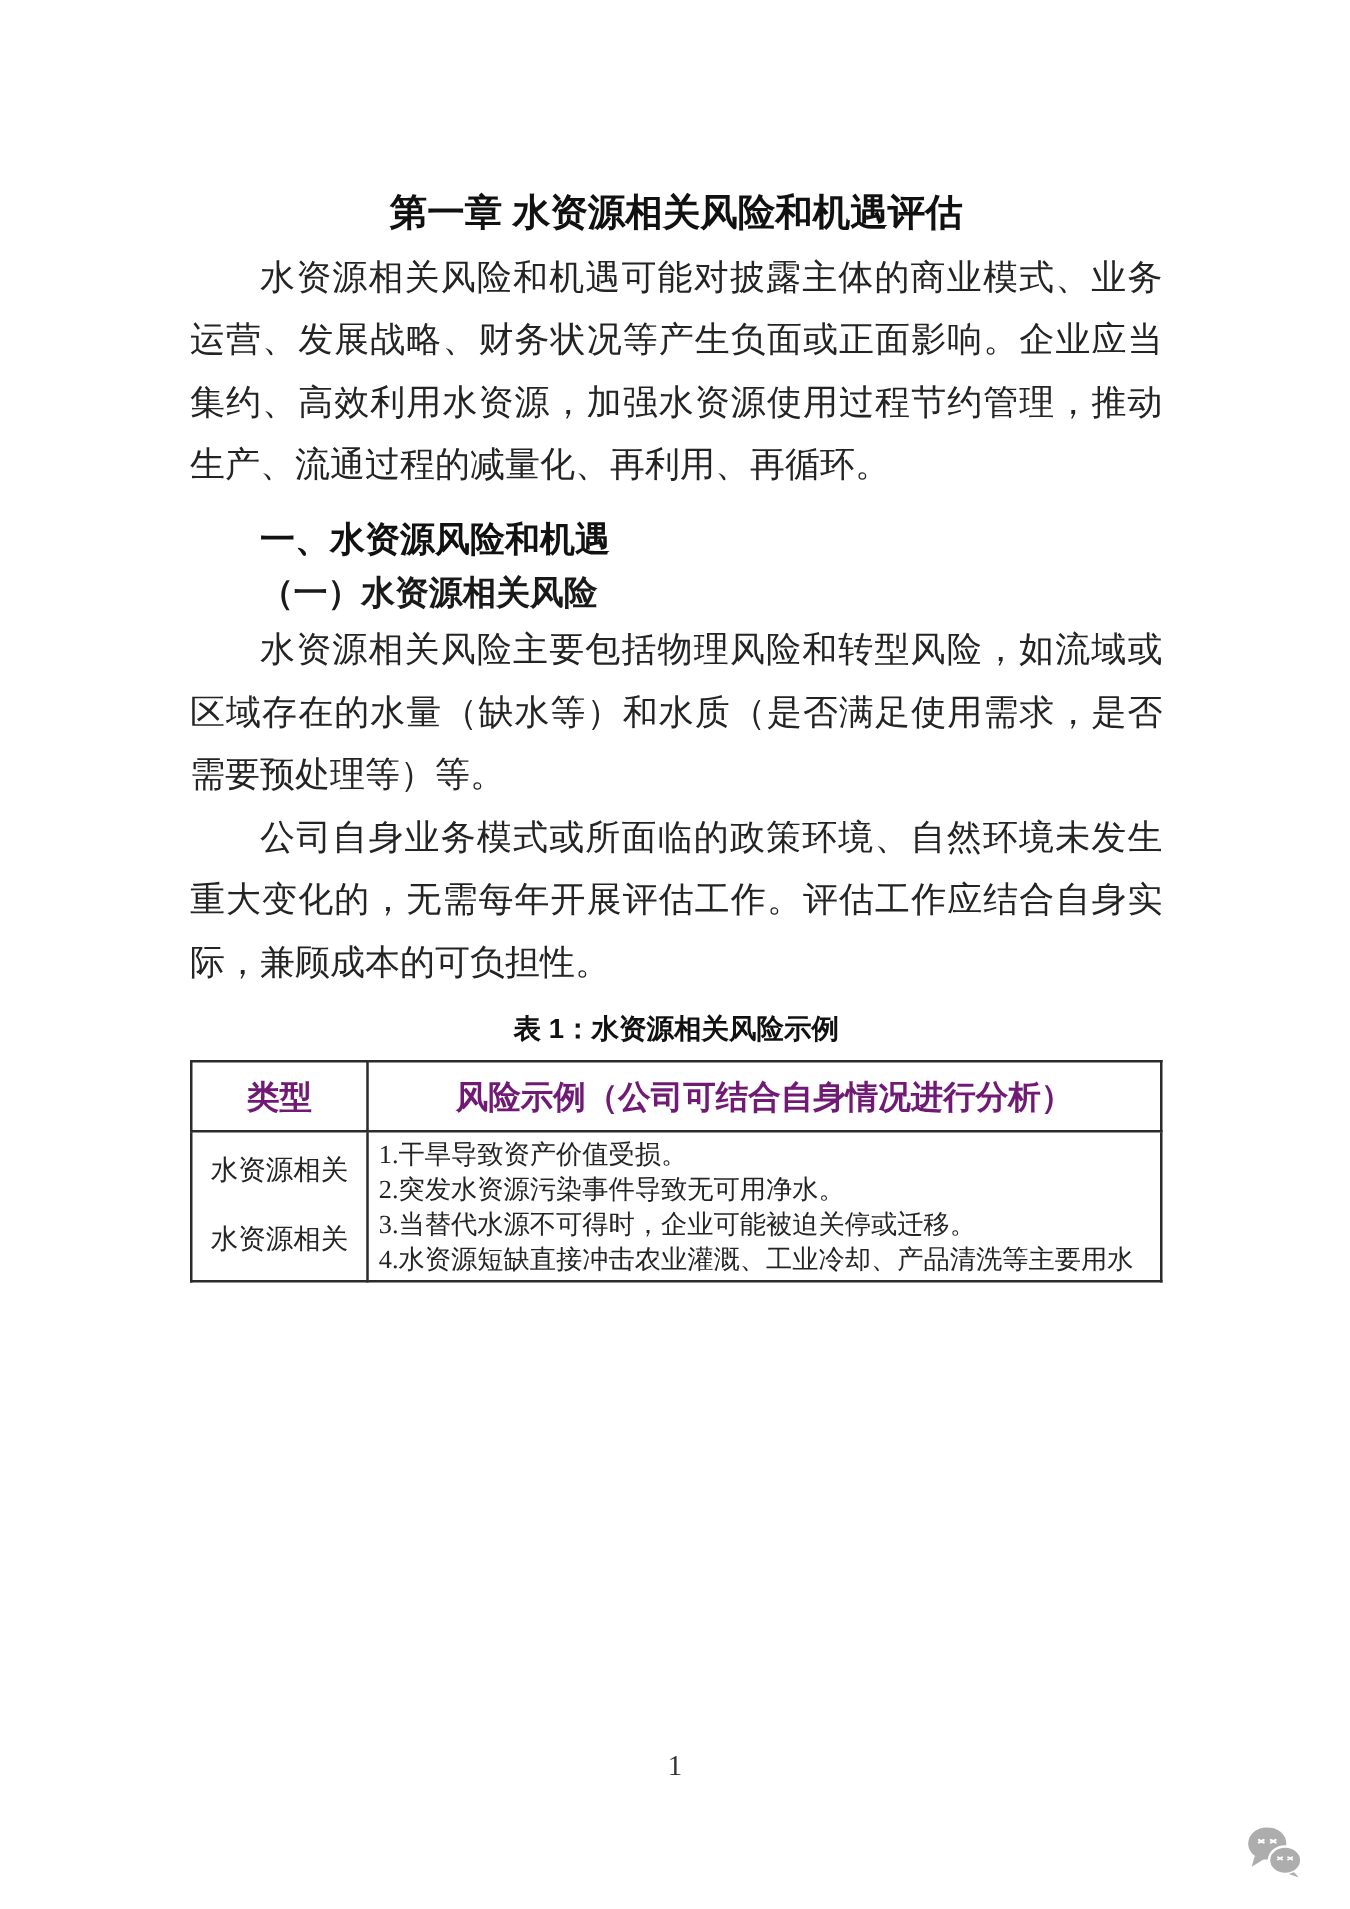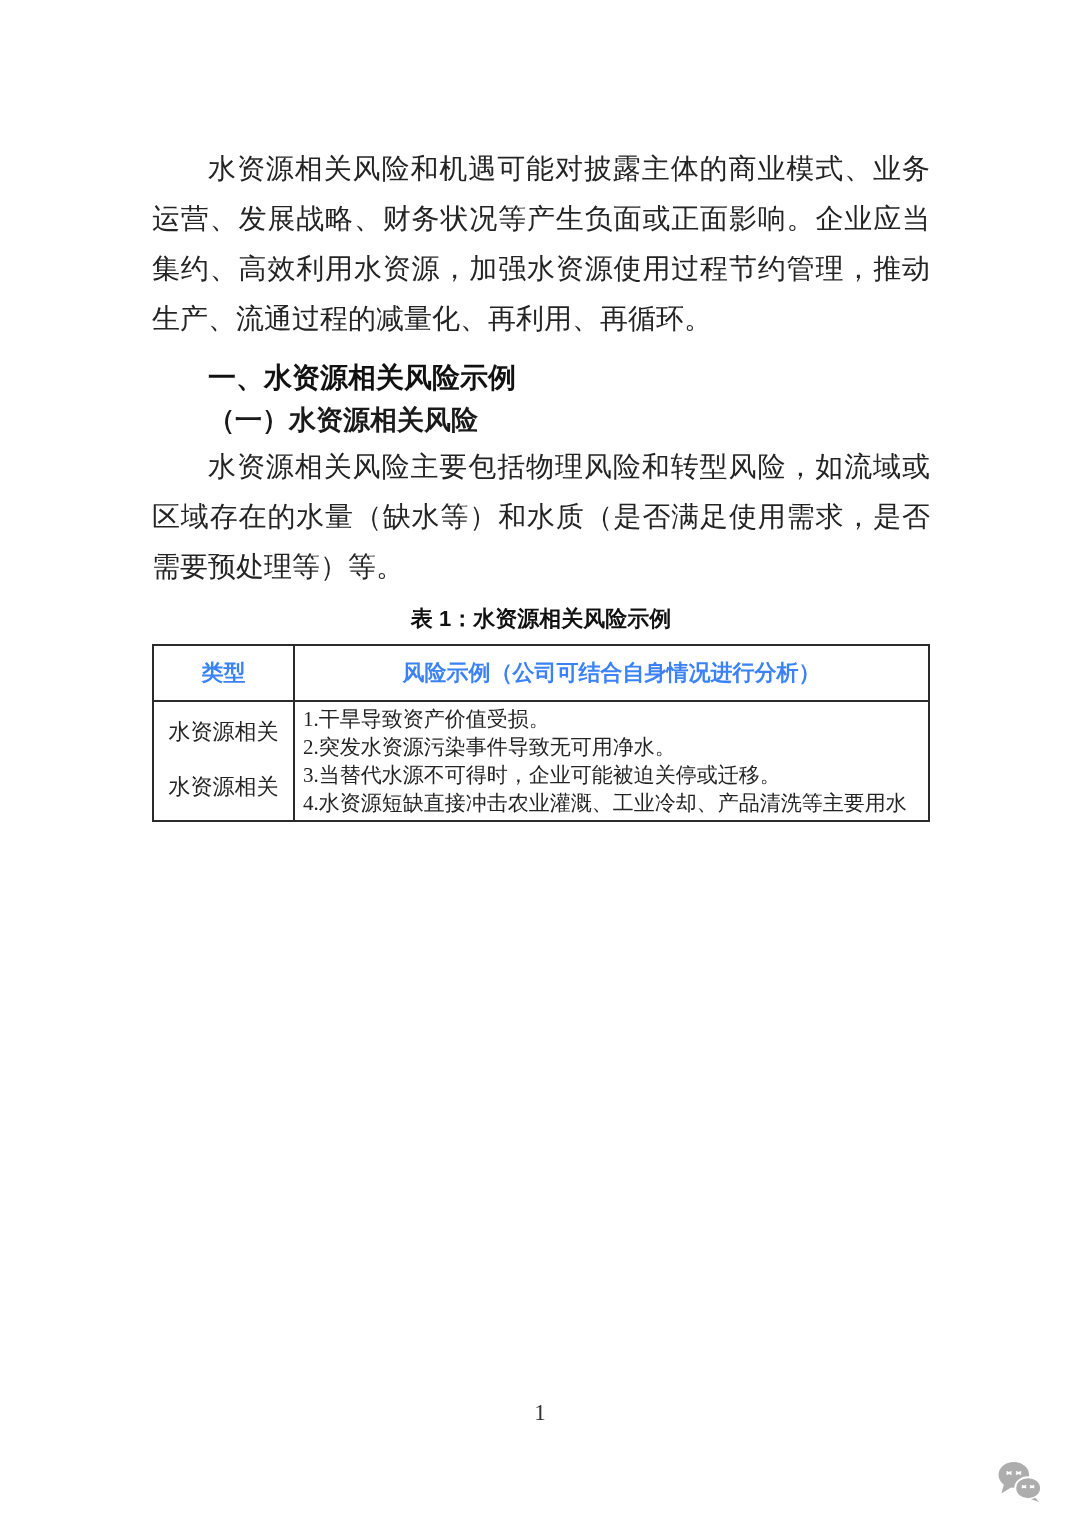--- a/index.html
+++ b/index.html
@@ -131,6 +131,7 @@
   <div class="content">
 
 
+    <h1 class="chapter-title">第一章 水资源相关风险和机遇评估</h1>
 
     <p class="para p2">水资源相关风险和机遇可能对披露主体的商业模式、业务运营、发展战略、财务状况等产生负面或正面影响。企业应当集约、高效利用水资源，加强水资源使用过程节约管理，推动生产、流通过程的减量化、再利用、再循环。</p>
 

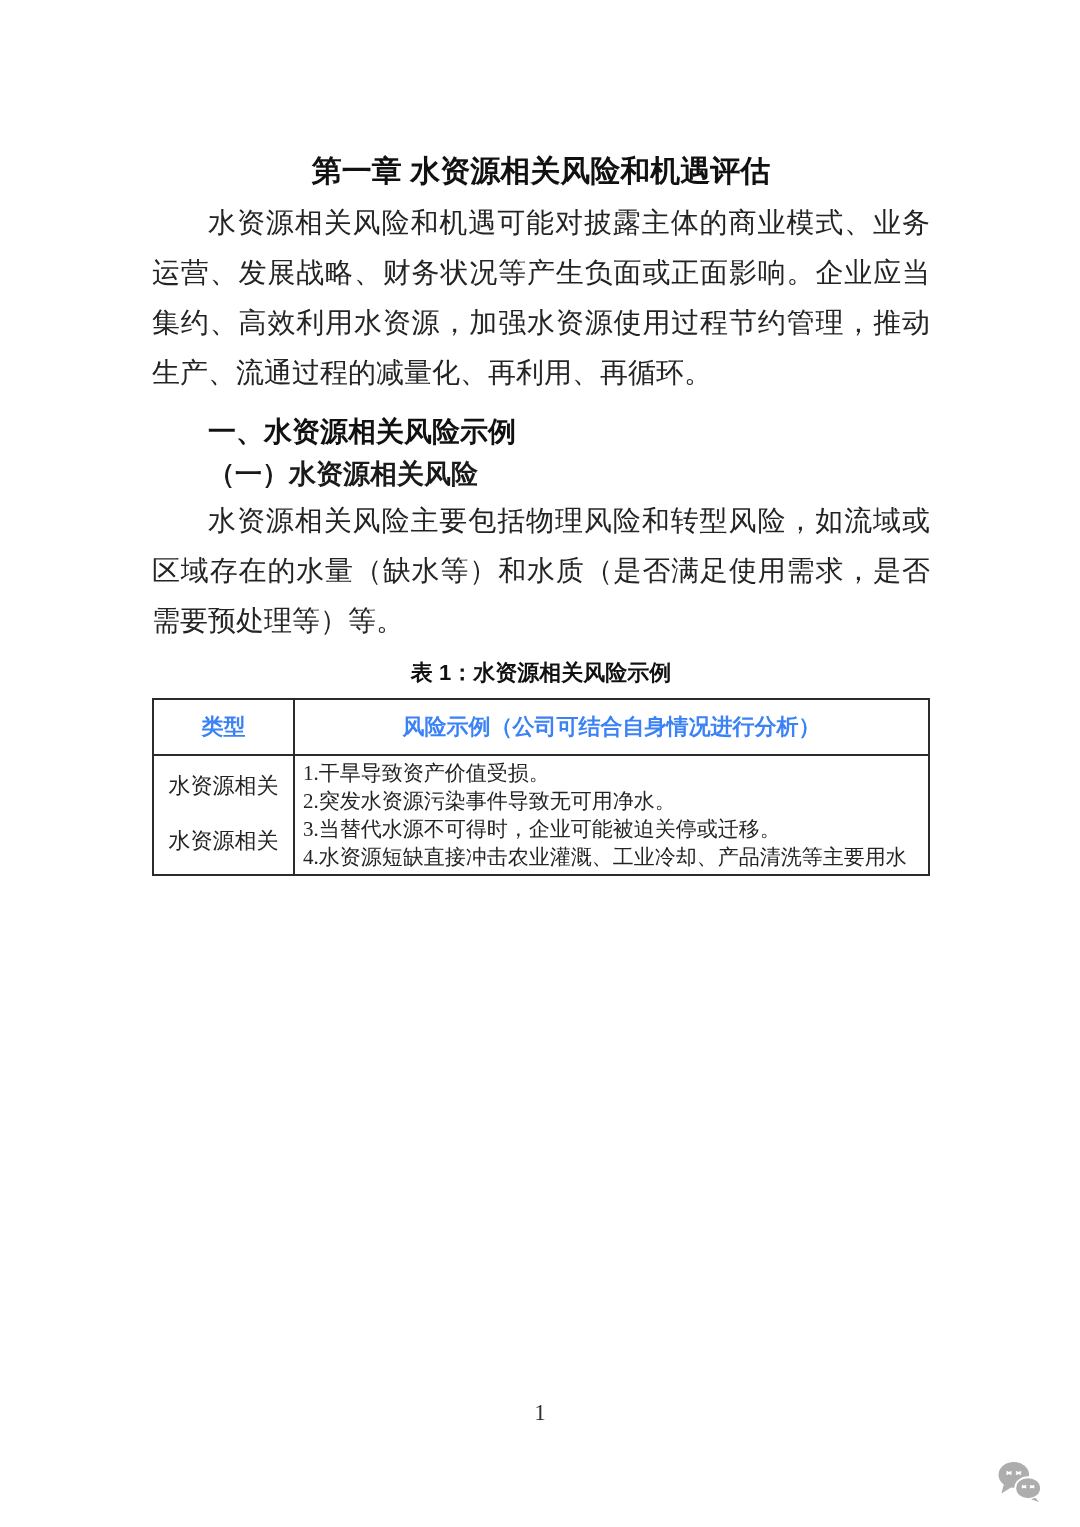--- a/index.html
+++ b/index.html
@@ -135,7 +135,7 @@
 
     <p class="para p2">水资源相关风险和机遇可能对披露主体的商业模式、业务运营、发展战略、财务状况等产生负面或正面影响。企业应当集约、高效利用水资源，加强水资源使用过程节约管理，推动生产、流通过程的减量化、再利用、再循环。</p>
 
-    <h2 class="section-title">一、水资源相关风险示例</h2>
+    <h2 class="section-title">一、水资源风险和机遇</h2>
 
     <h3 class="subsection-title">（一）水资源相关风险</h3>
 

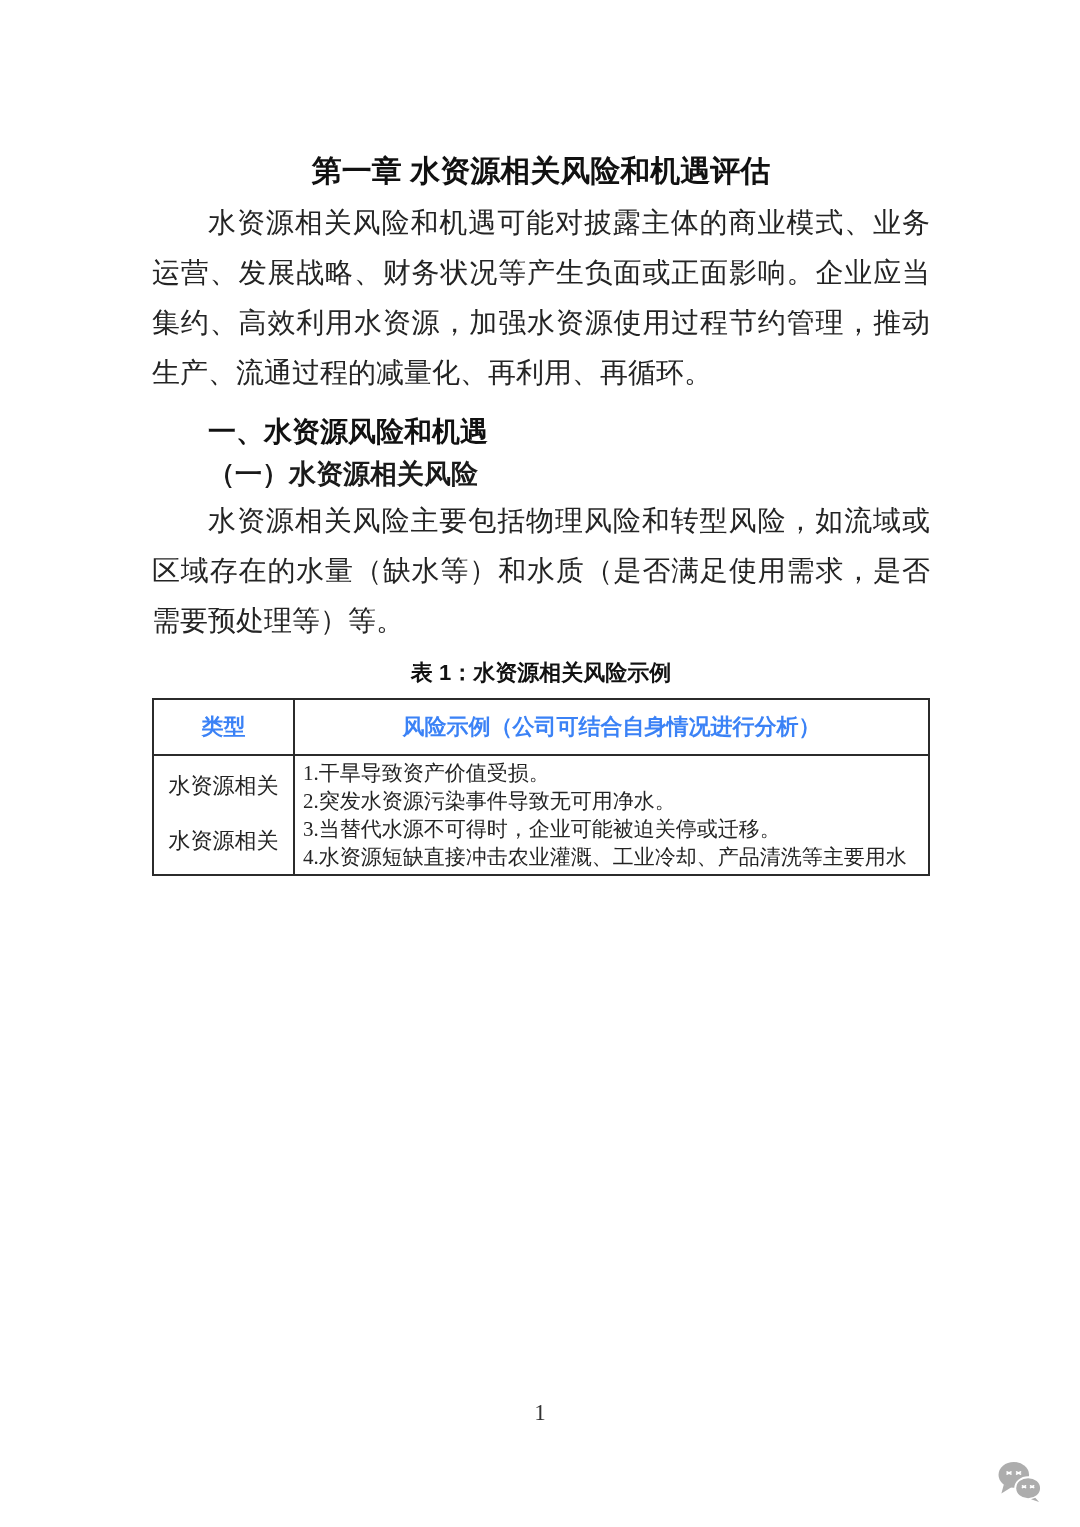--- a/index.html
+++ b/index.html
@@ -141,6 +141,7 @@
 
     <p class="para p3">水资源相关风险主要包括物理风险和转型风险，如流域或区域存在的水量（缺水等）和水质（是否满足使用需求，是否需要预处理等）等。</p>
 
+    <p class="para">公司自身业务模式或所面临的政策环境、自然环境未发生重大变化的，无需每年开展评估工作。评估工作应结合自身实际，兼顾成本的可负担性。</p>
 
     <div class="table-caption">表 1：水资源相关风险示例</div>
 

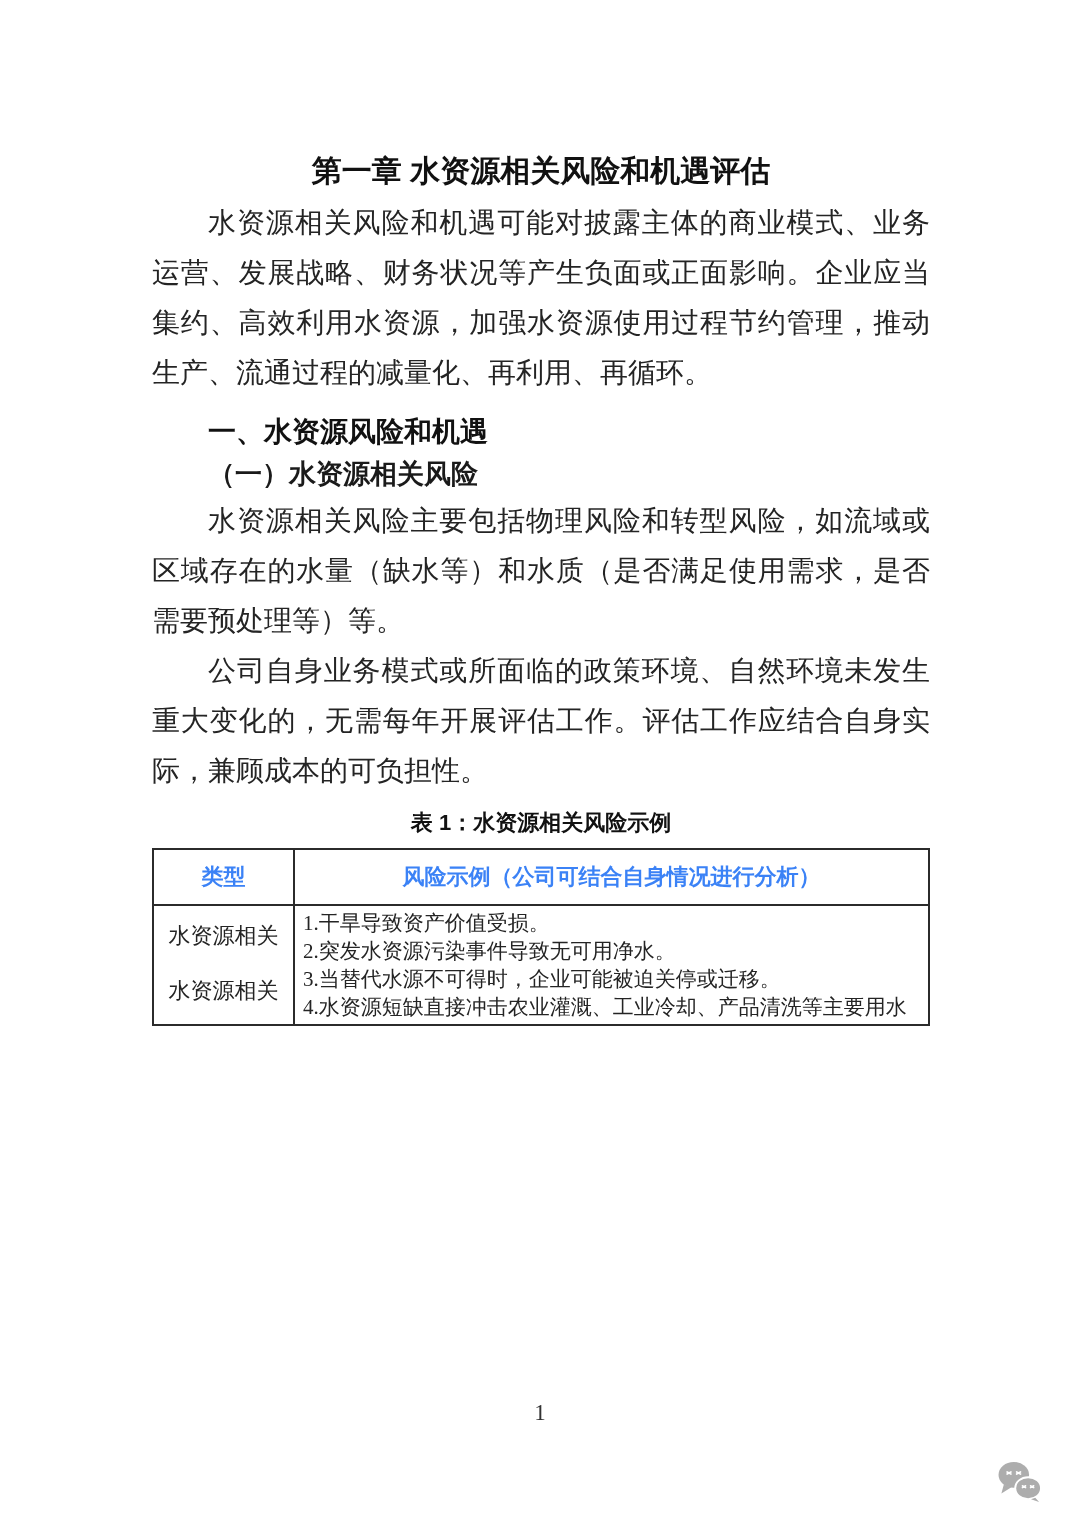--- a/index.html
+++ b/index.html
@@ -76,11 +76,11 @@
   th.col-type{width:131px;}
   table.risk-table th{
     height:54px;
-    font-size:22px;
+    font-size:26px;
     font-weight:bold;
     text-align:center;
     vertical-align:middle;
-    color:#3b82f6;
+    color:#701a75;
     padding:0 4px;
   }
   td.cell-type{

